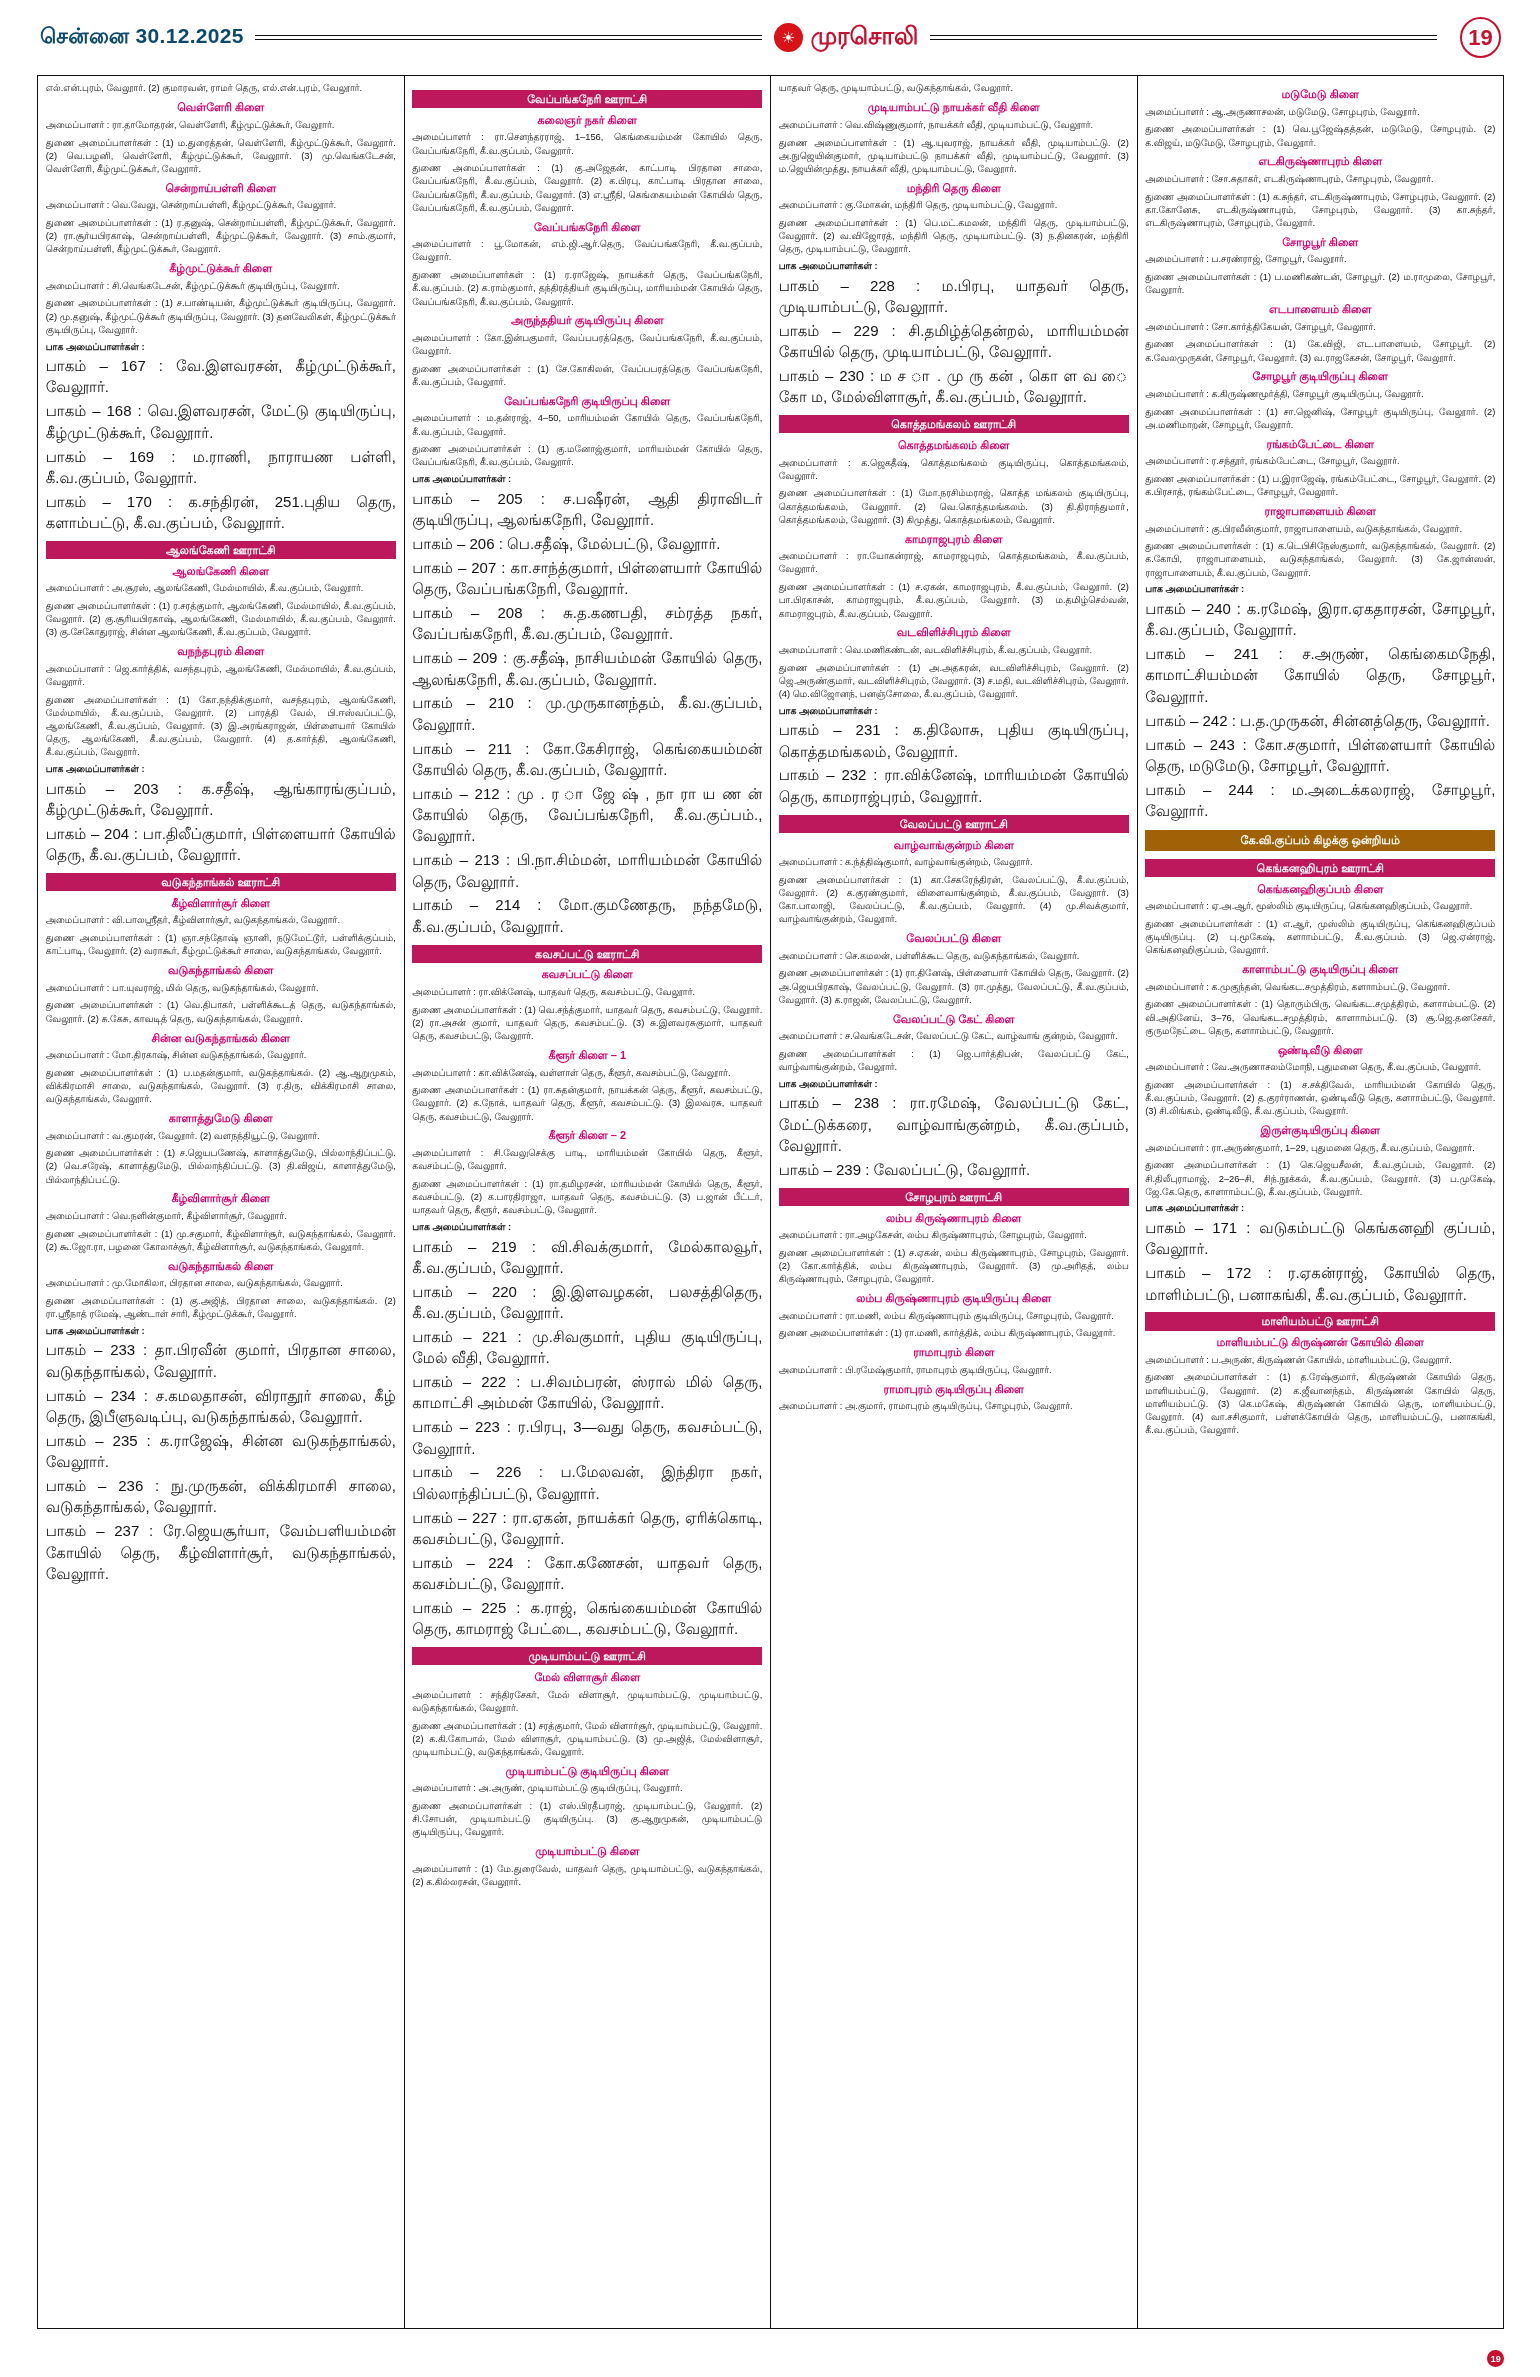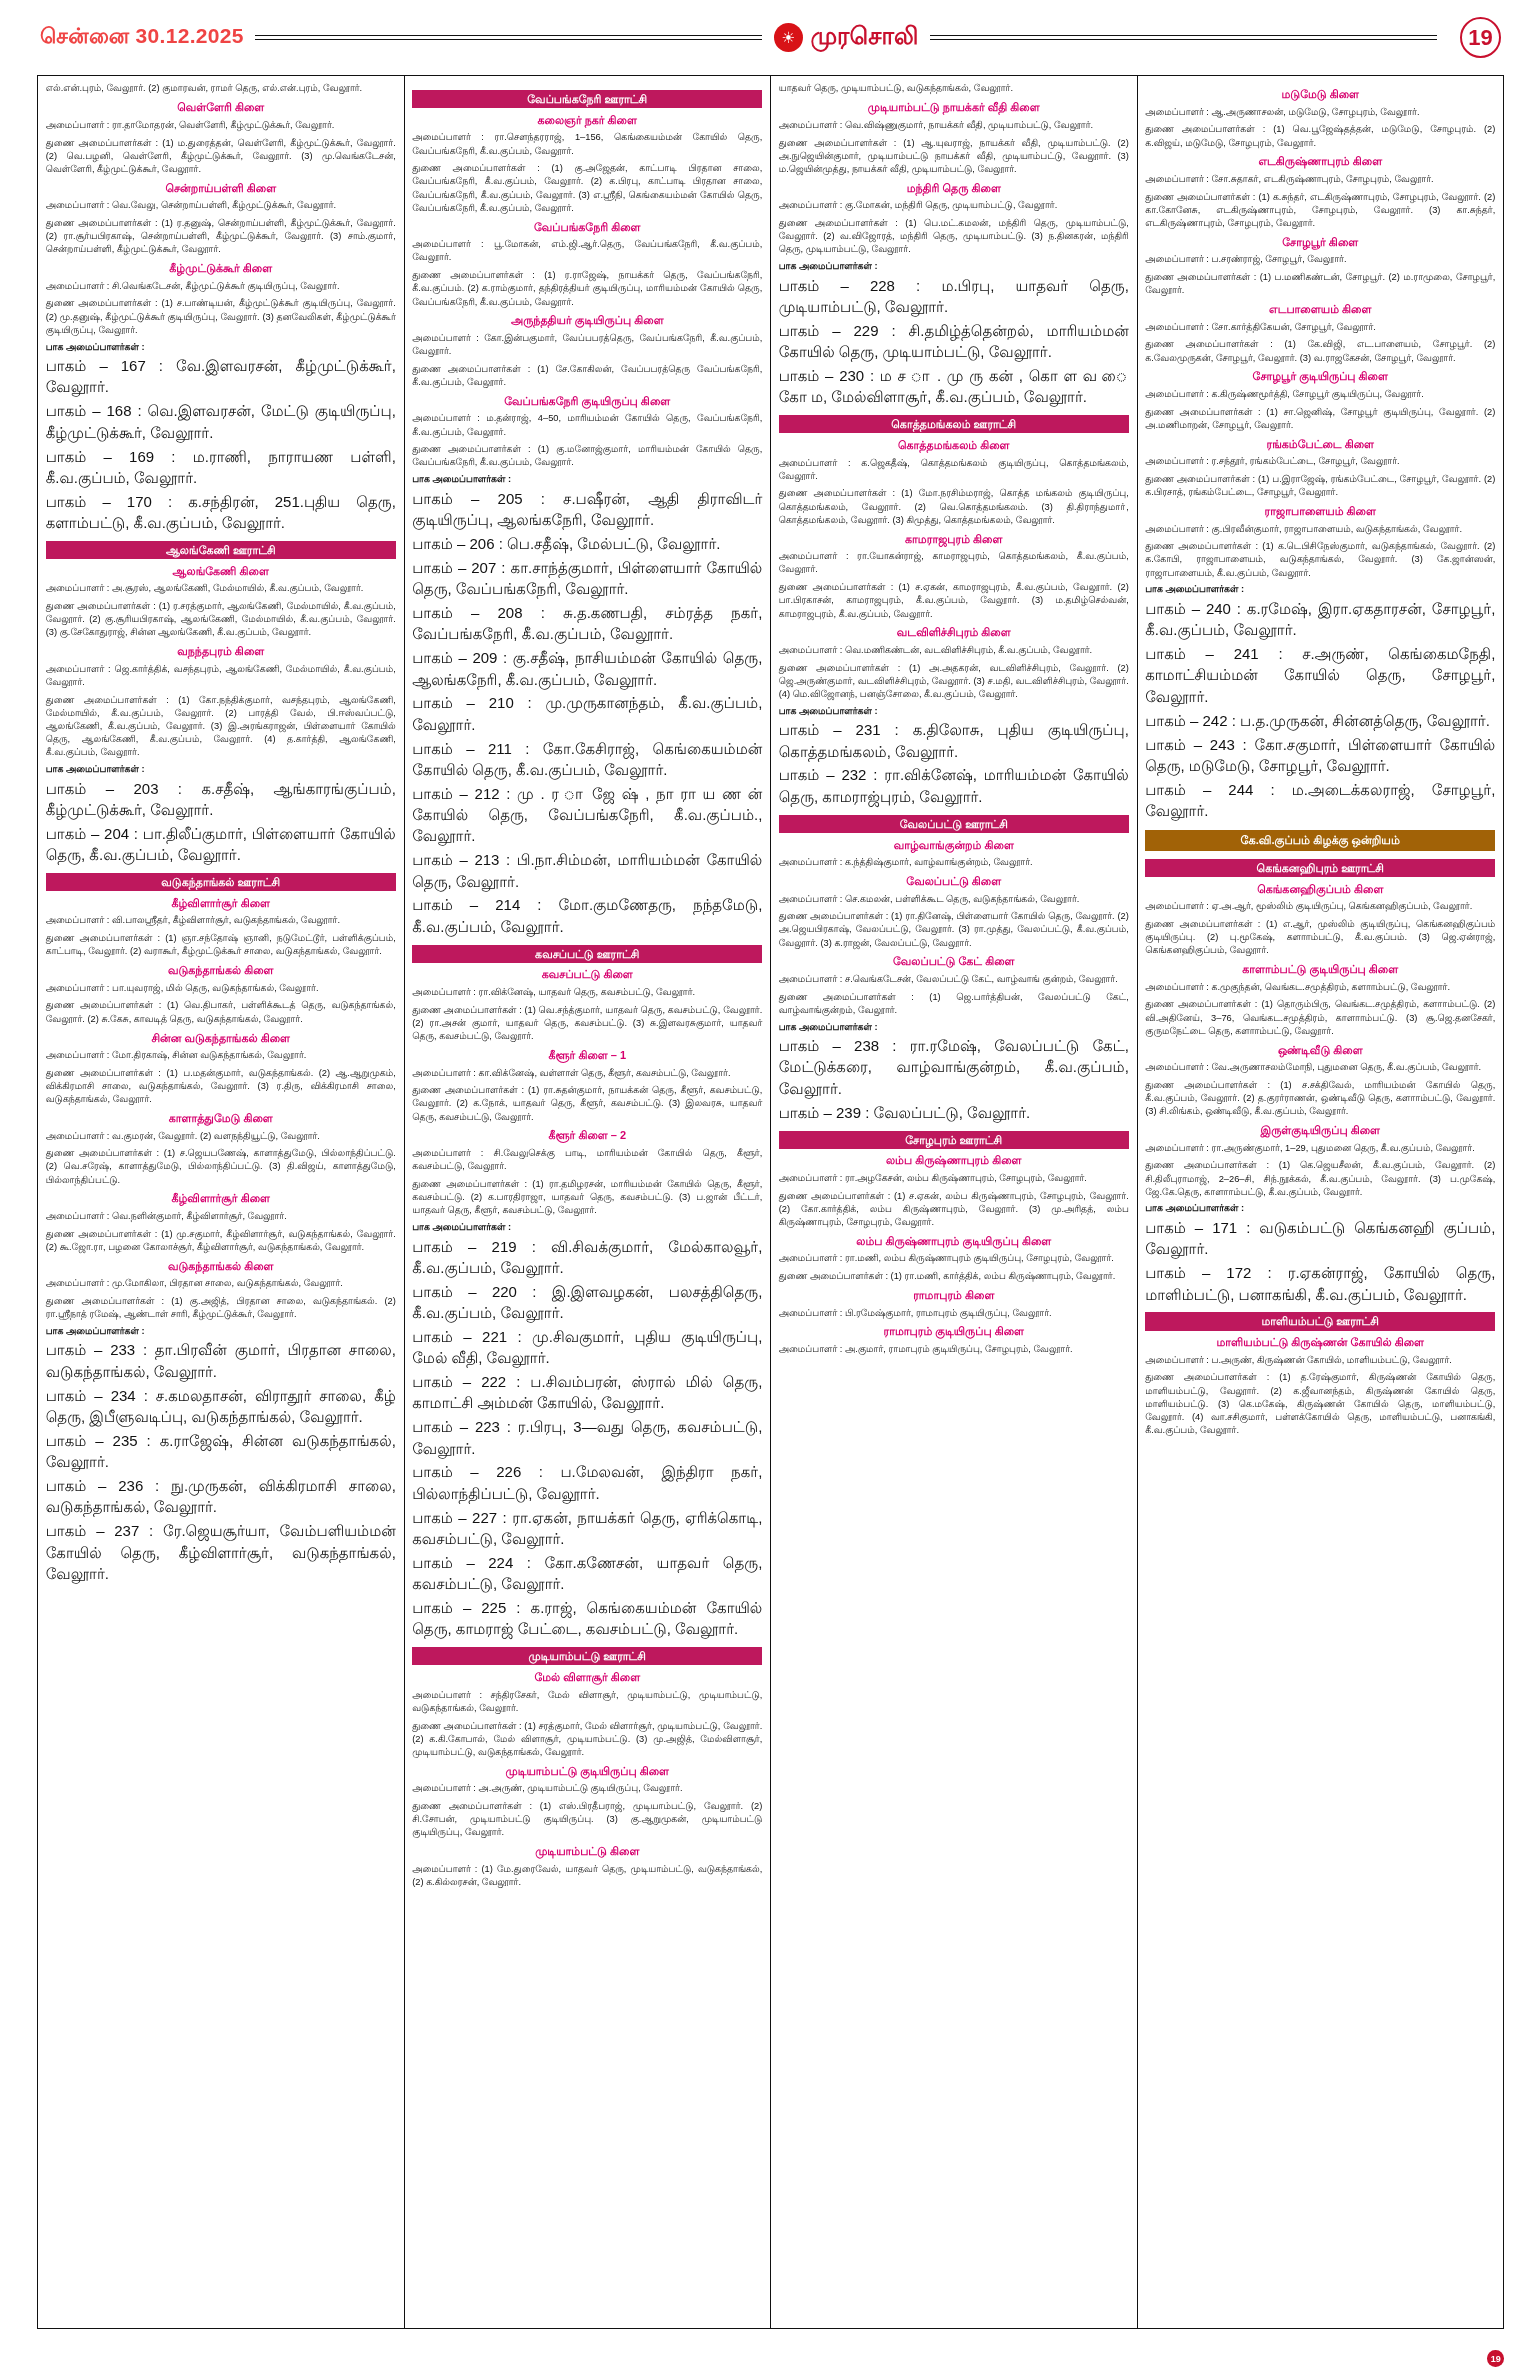--- a/index.html
+++ b/index.html
@@ -29,7 +29,7 @@
   .mast-left{
     font-size:21px;
     font-weight:bold;
-    color:#ef4444;
+    color:#0c4a6e;
     white-space:nowrap;
     letter-spacing:0.3px;
   }

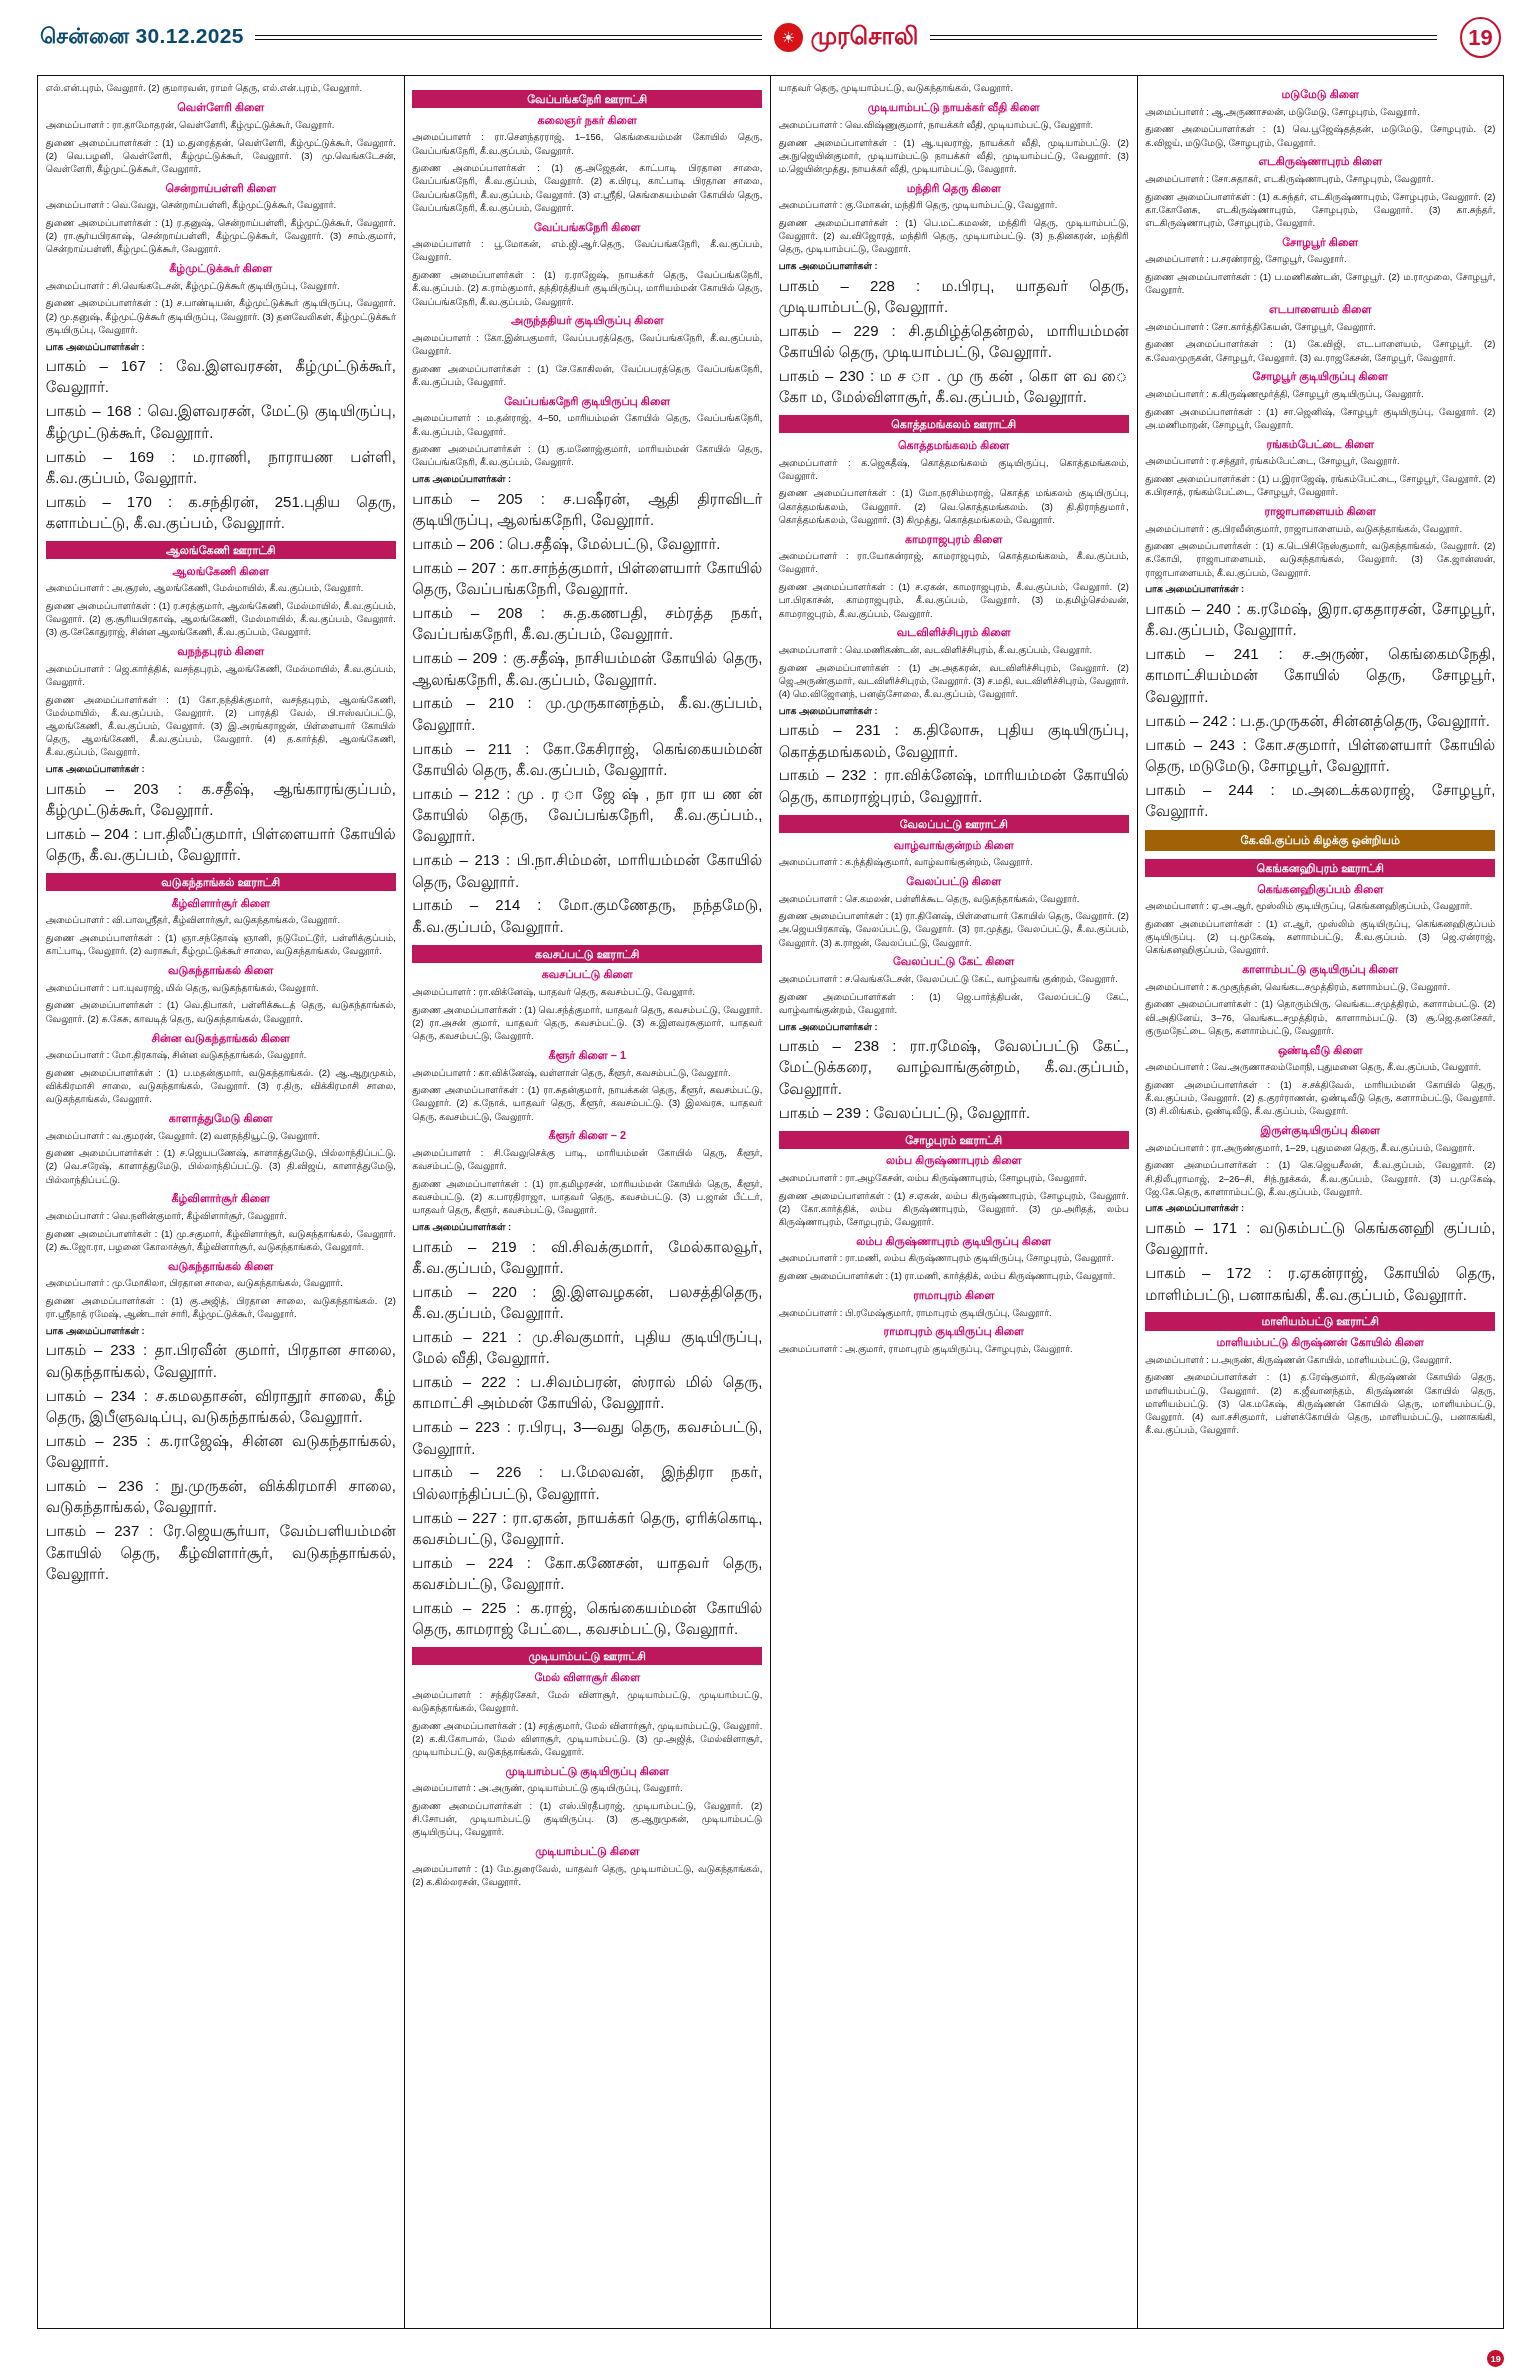--- a/index.html
+++ b/index.html
@@ -295,6 +295,7 @@
         <div class="ward-head">வேலப்பட்டு ஊராட்சி</div>
         <div class="branch-head">வாழ்வாங்குன்றம் கிளை</div>
         <div class="p">அமைப்பாளர் : க.ந்த்திஷ்குமார், வாழ்வாங்குன்றம், வேலூார்.</div>
+        <div class="p">துணை அமைப்பாளர்கள் : (1) கா.சேகரேந்திரன், வேலப்பட்டு, கீ.வ.குப்பம், வேலூார். (2) க.குரண்குமார், விளைவாங்குன்றம், கீ.வ.குப்பம், வேலூார். (3) கோ.பாலாஜி, வேலப்பட்டு, கீ.வ.குப்பம், வேலூார். (4) மு.சிவக்குமார், வாழ்வாங்குன்றம், வேலூார்.</div>
         <div class="branch-head">வேலப்பட்டு கிளை</div>
         <div class="p">அமைப்பாளர் : செ.கமலன், பள்ளிக்கூட தெரு, வடுகந்தாங்கல், வேலூார்.</div>
         <div class="p">துணை அமைப்பாளர்கள் : (1) ரா.தினேஷ், பிள்ளையார் கோயில் தெரு, வேலூார். (2) அ.ஜெயபிரகாஷ், வேலப்பட்டு, வேலூார். (3) ரா.முத்து, வேலப்பட்டு, கீ.வ.குப்பம், வேலூார். (3) க.ராஜன், வேலப்பட்டு, வேலூார்.</div>

